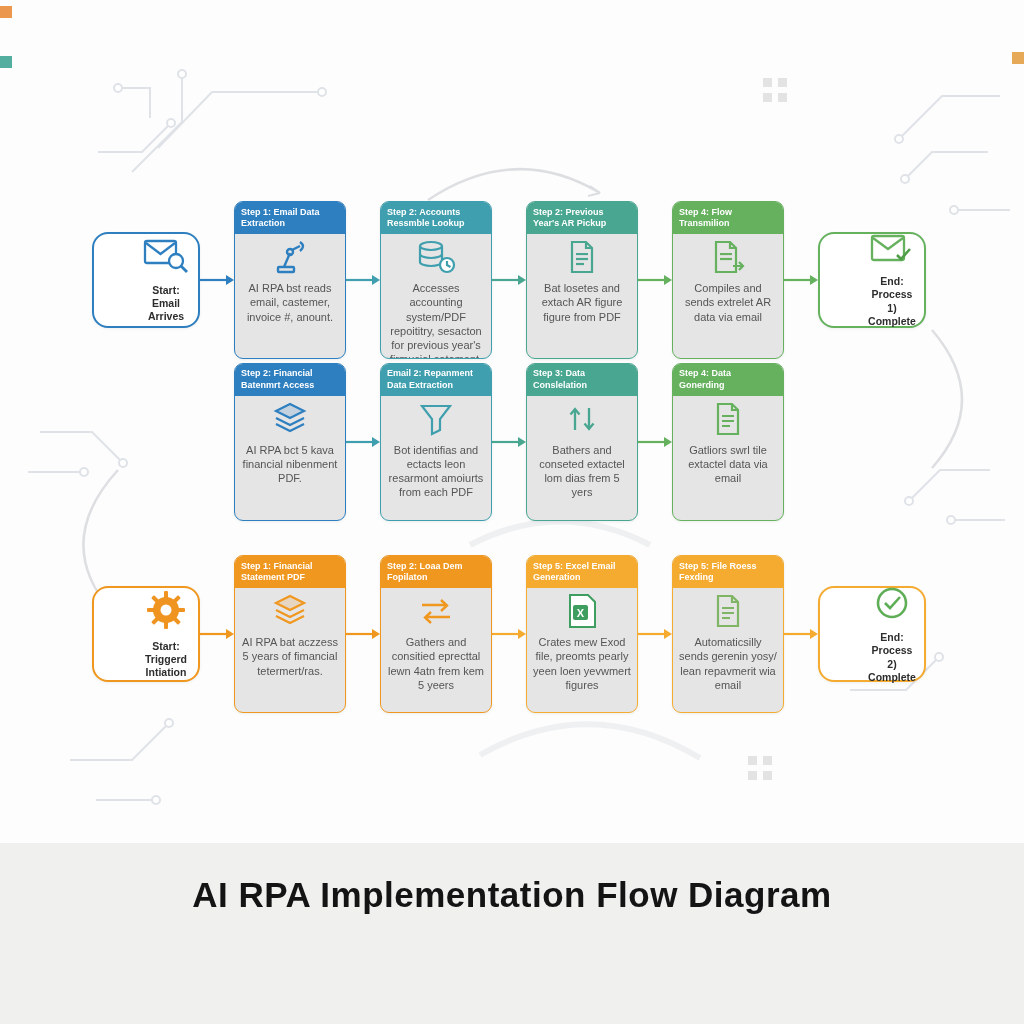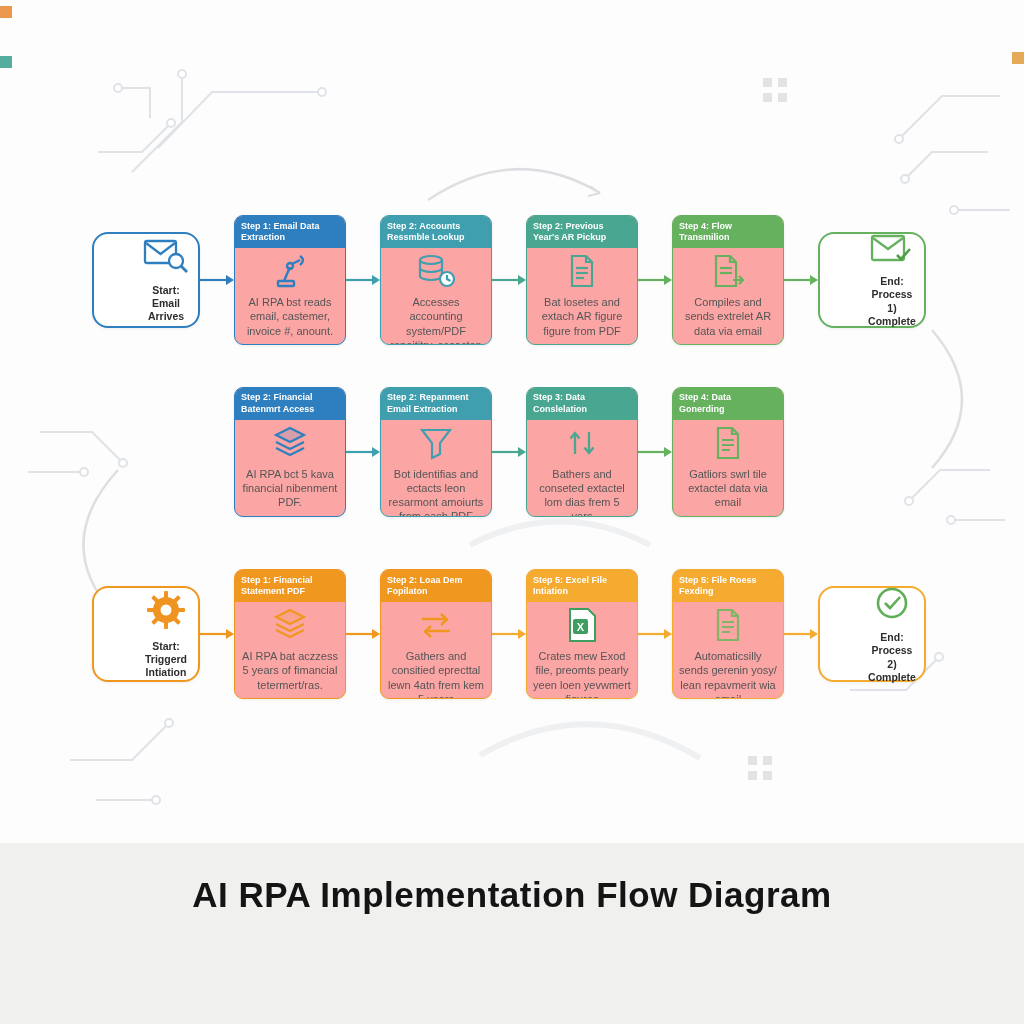--- a/index.html
+++ b/index.html
@@ -23,7 +23,7 @@
   .t-orange { --c:#f0971f; }
   .t-amber  { --c:#f4ab30; }
 
-  .card { width:112px; height:130px; background:#fca5a5; border:1.5px solid var(--c);
+  .card { width:112px; height:158px; background:#e5e5e5; border:1.5px solid var(--c);
           border-radius:9px; display:flex; flex-direction:column; overflow:hidden;
           box-shadow:0 1px 3px rgba(40,60,80,0.08); flex:none; }
   .card-header { background:var(--c); color:#fff; font-size:9px; font-weight:bold;

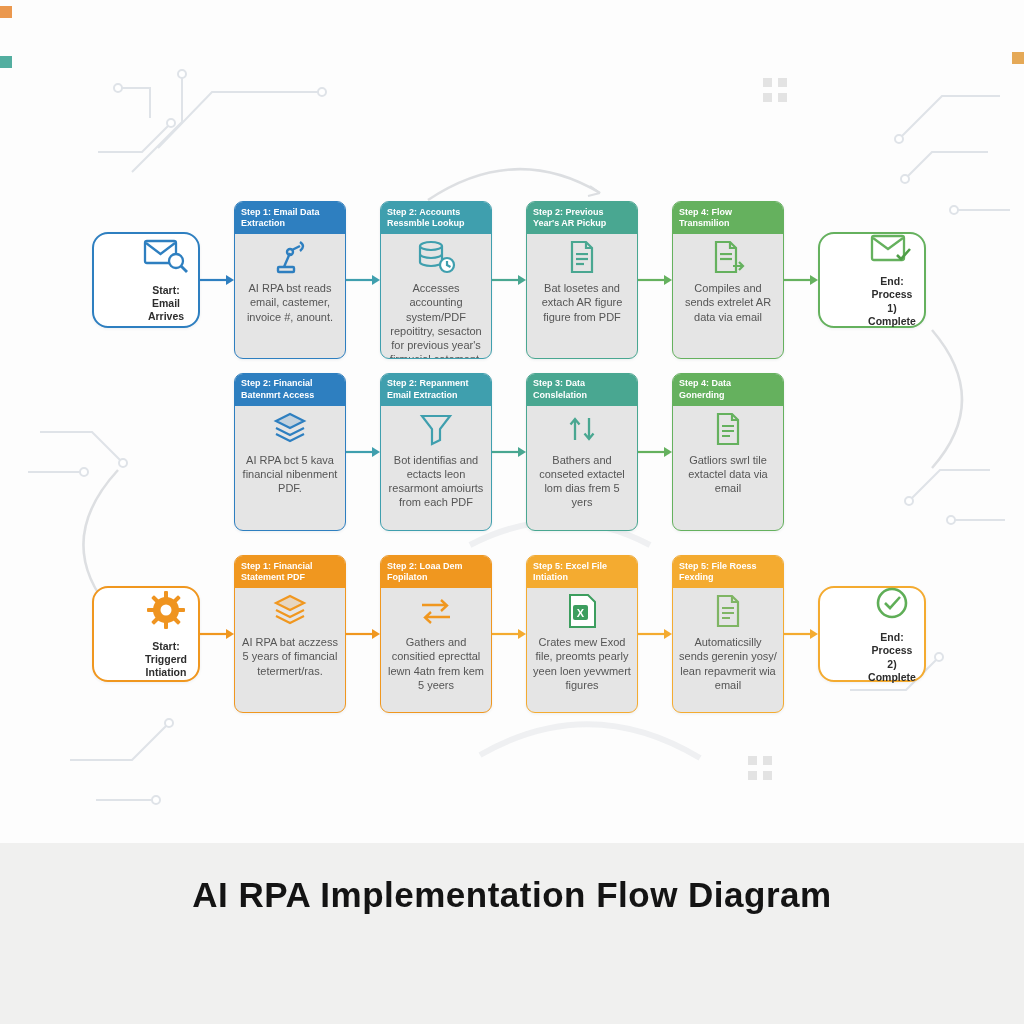--- a/index.html
+++ b/index.html
@@ -12,7 +12,7 @@
   
   .flow-row { position:absolute; display:flex; align-items:center; z-index:2; }
   .row1 { top:215px; left:92px; height:130px; }
-  .row2 { top:385px; left:234px; height:133px; }
+  .row2 { top:375px; left:234px; height:133px; }
   .row3 { top:568px; left:92px; height:132px; }
 
   

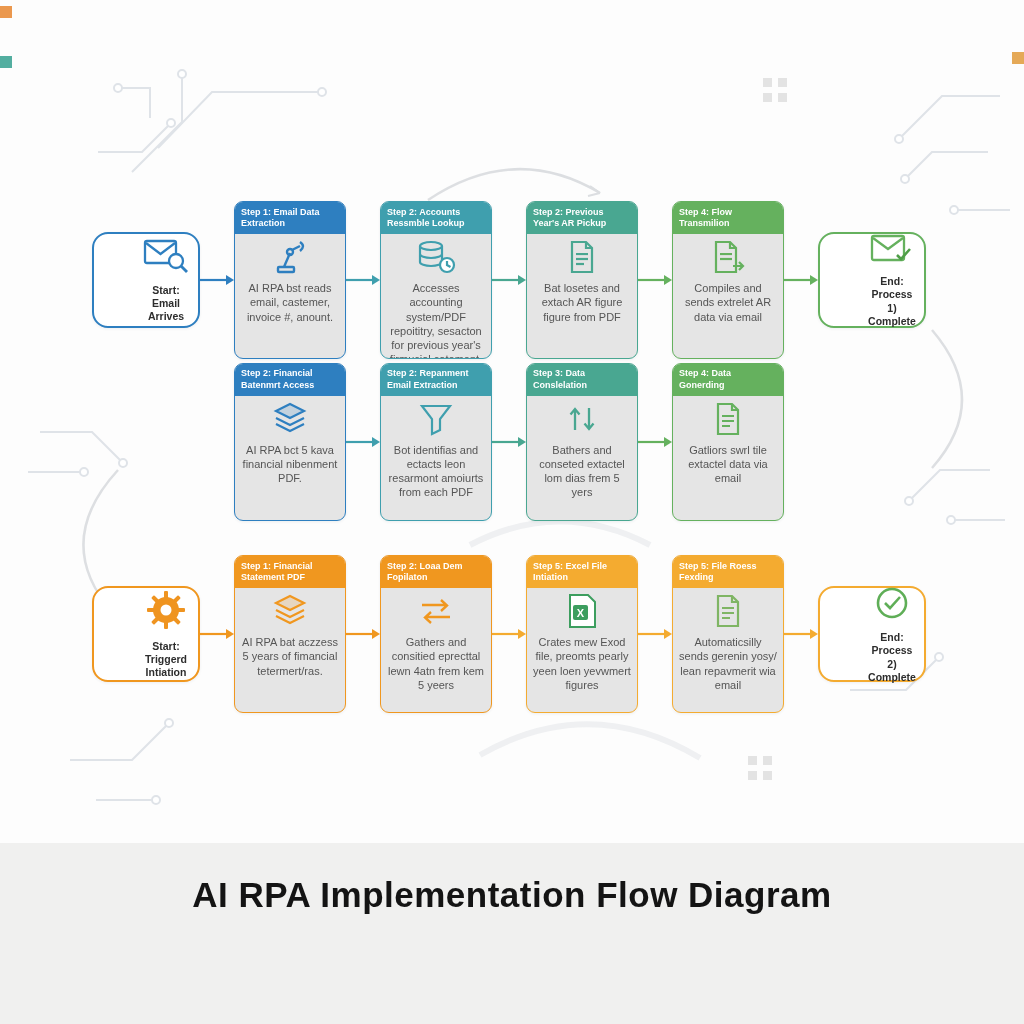--- a/index.html
+++ b/index.html
@@ -253,7 +253,7 @@
     </div>
 
     <div class="card t-teal">
-      <div class="card-header">Step 2: Repanment Email Extraction</div>
+      <div class="card-header">Email 2: Repanment Data Extraction</div>
       <div class="card-icon">
         <svg width="36" height="34" viewBox="0 0 36 34" fill="none" stroke="#3f9fae" stroke-width="2.2">
           <path d="M4 4 h28 L22 17 v11 l-8 4 V17 Z"></path>

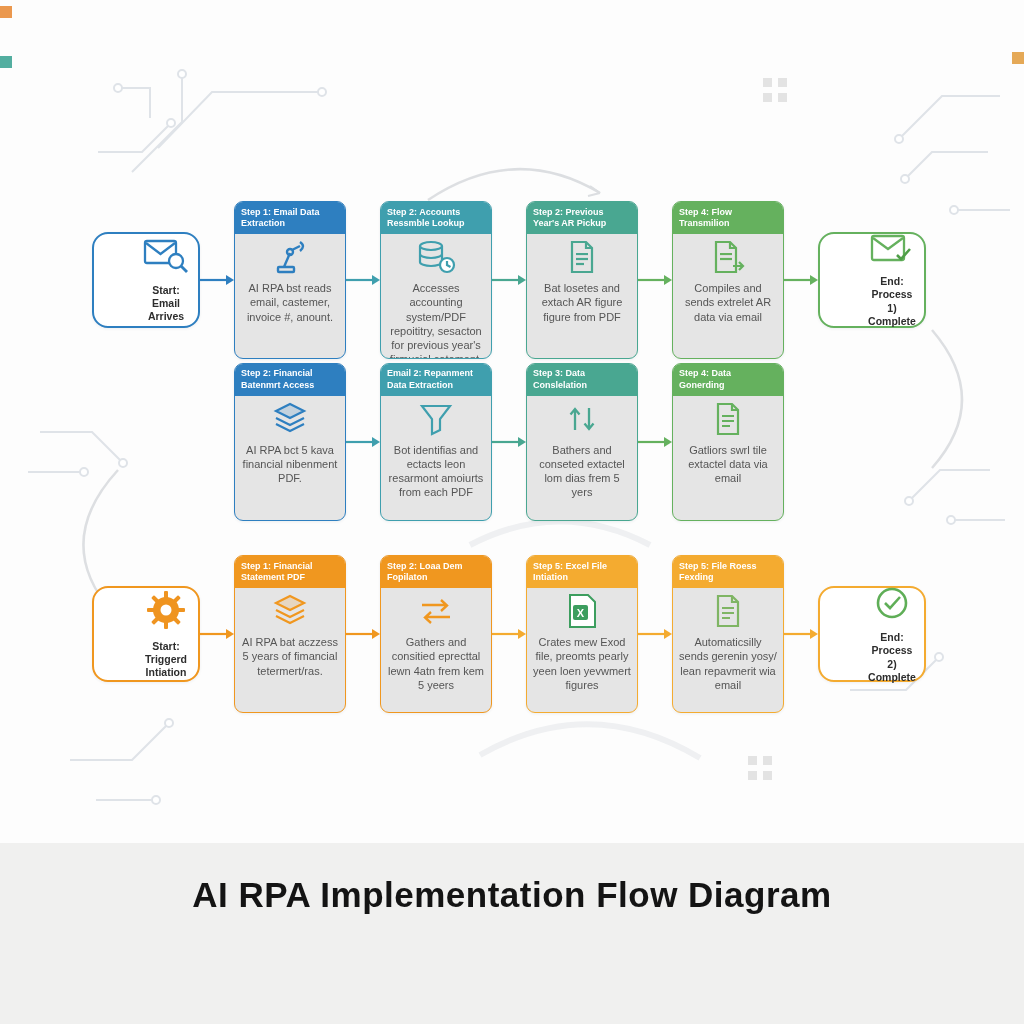--- a/index.html
+++ b/index.html
@@ -368,7 +368,7 @@
     </div>
 
     <div class="card t-amber">
-      <div class="card-header">Step 5: Excel File Intiation</div>
+      <div class="card-header">Step 5: Excel Email Generation</div>
       <div class="card-icon">
         <svg width="36" height="38" viewBox="0 0 36 38">
           <path d="M6 3 h18 l7 7 v25 H6 z" fill="#fff" stroke="#3d9e5f" stroke-width="2"></path>

